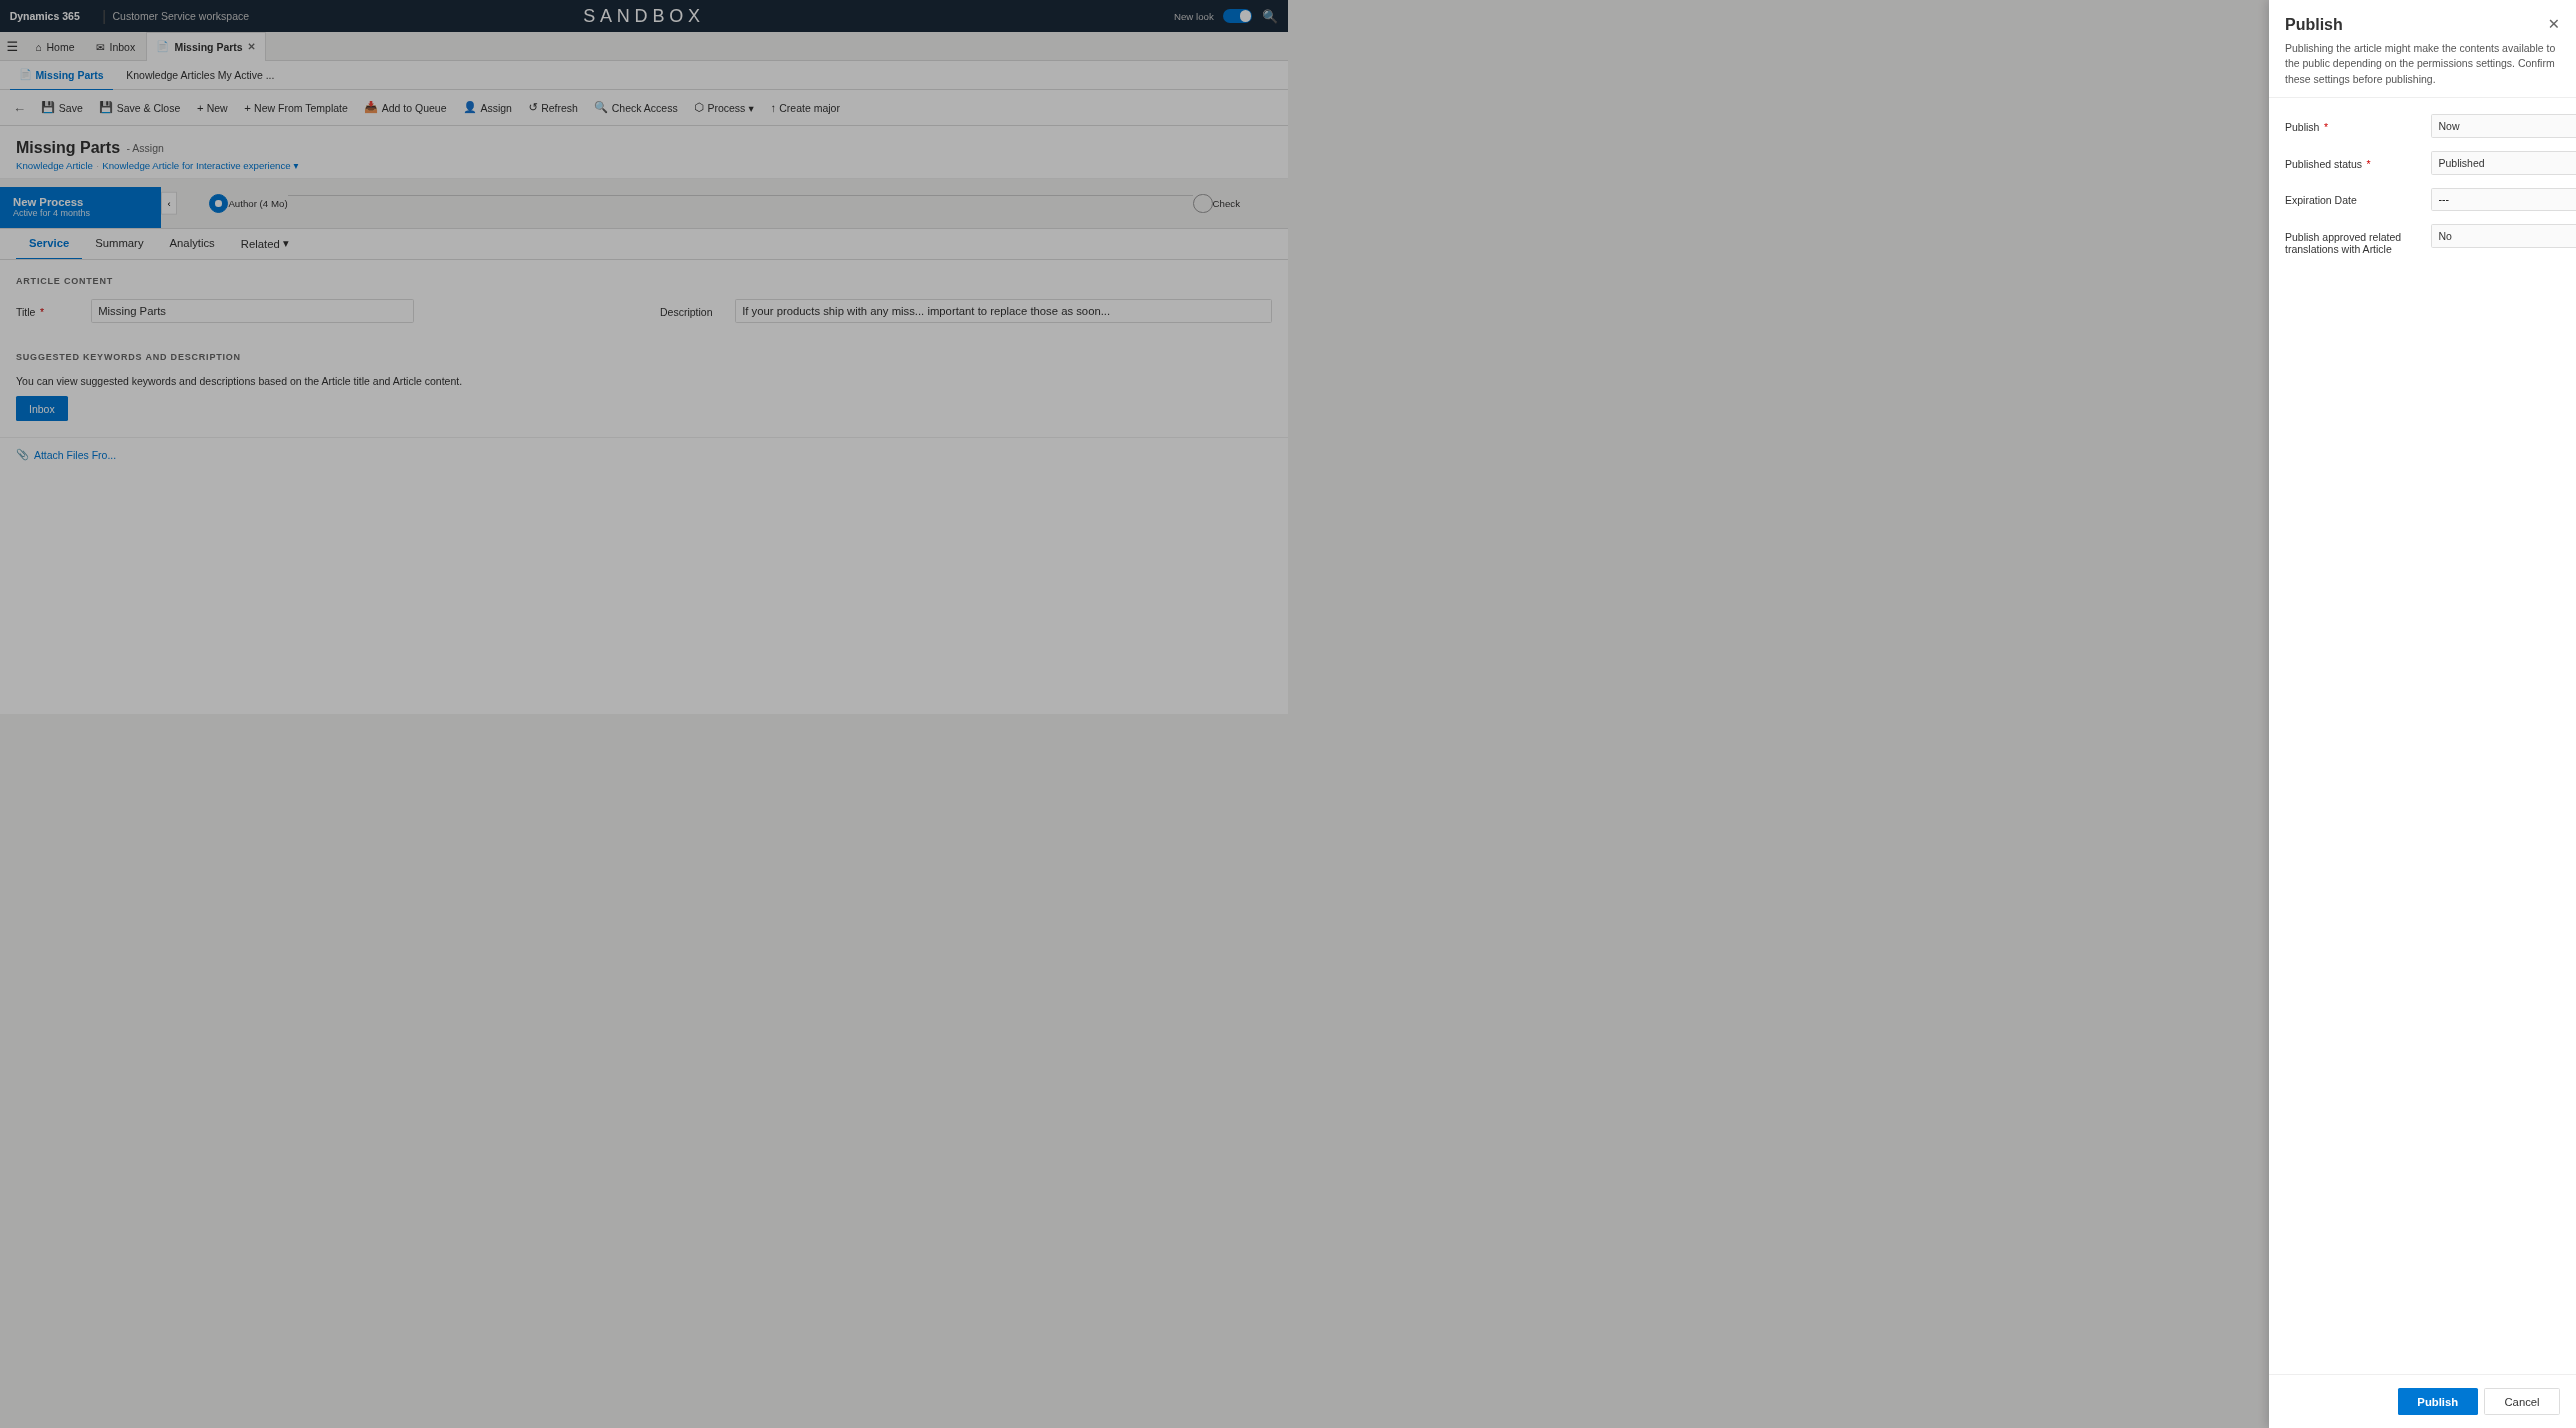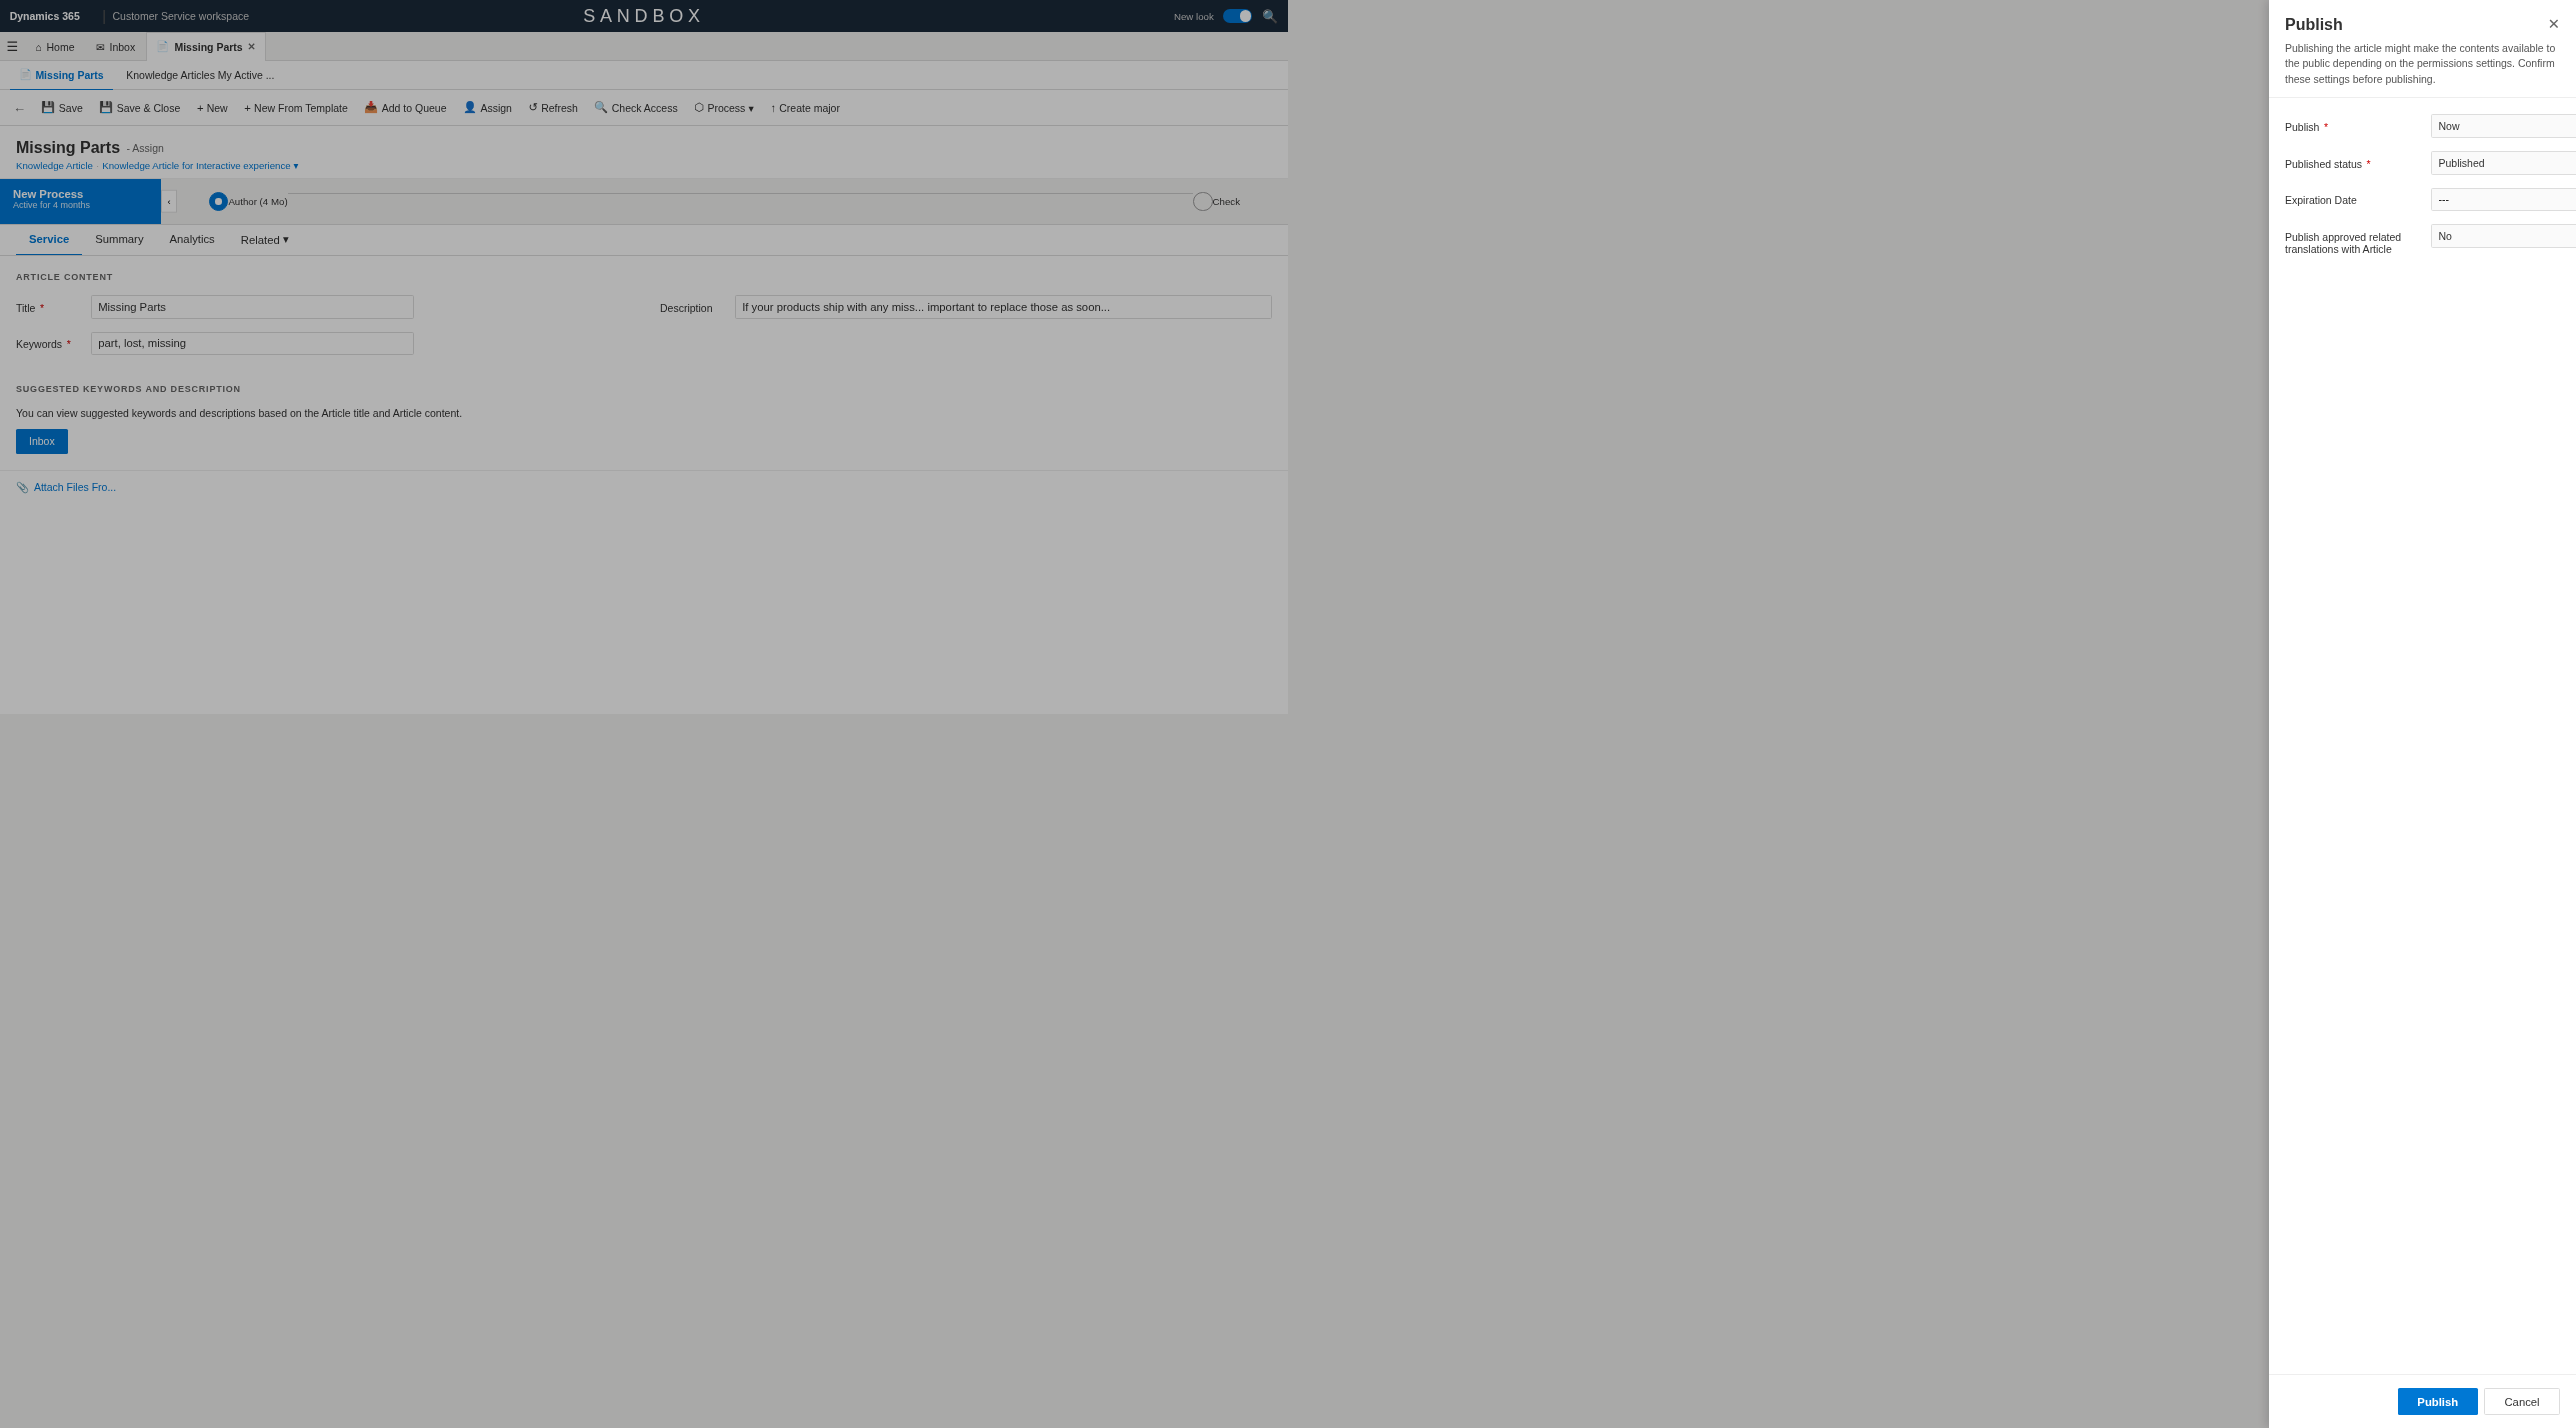--- a/index.html
+++ b/index.html
@@ -151,7 +151,7 @@
     }
     .process-sidebar {
       width: 161px; background: #0078d4; color: white; padding: 9.7px 13px;
-      cursor: pointer; flex-shrink: 0;
+      cursor: pointer; flex-shrink: 0; margin-top: 8px;
     }
     .process-sidebar-title { font-size: 11.3px; font-weight: 600; }
     .process-sidebar-sub { font-size: 9px; opacity: 0.85; }

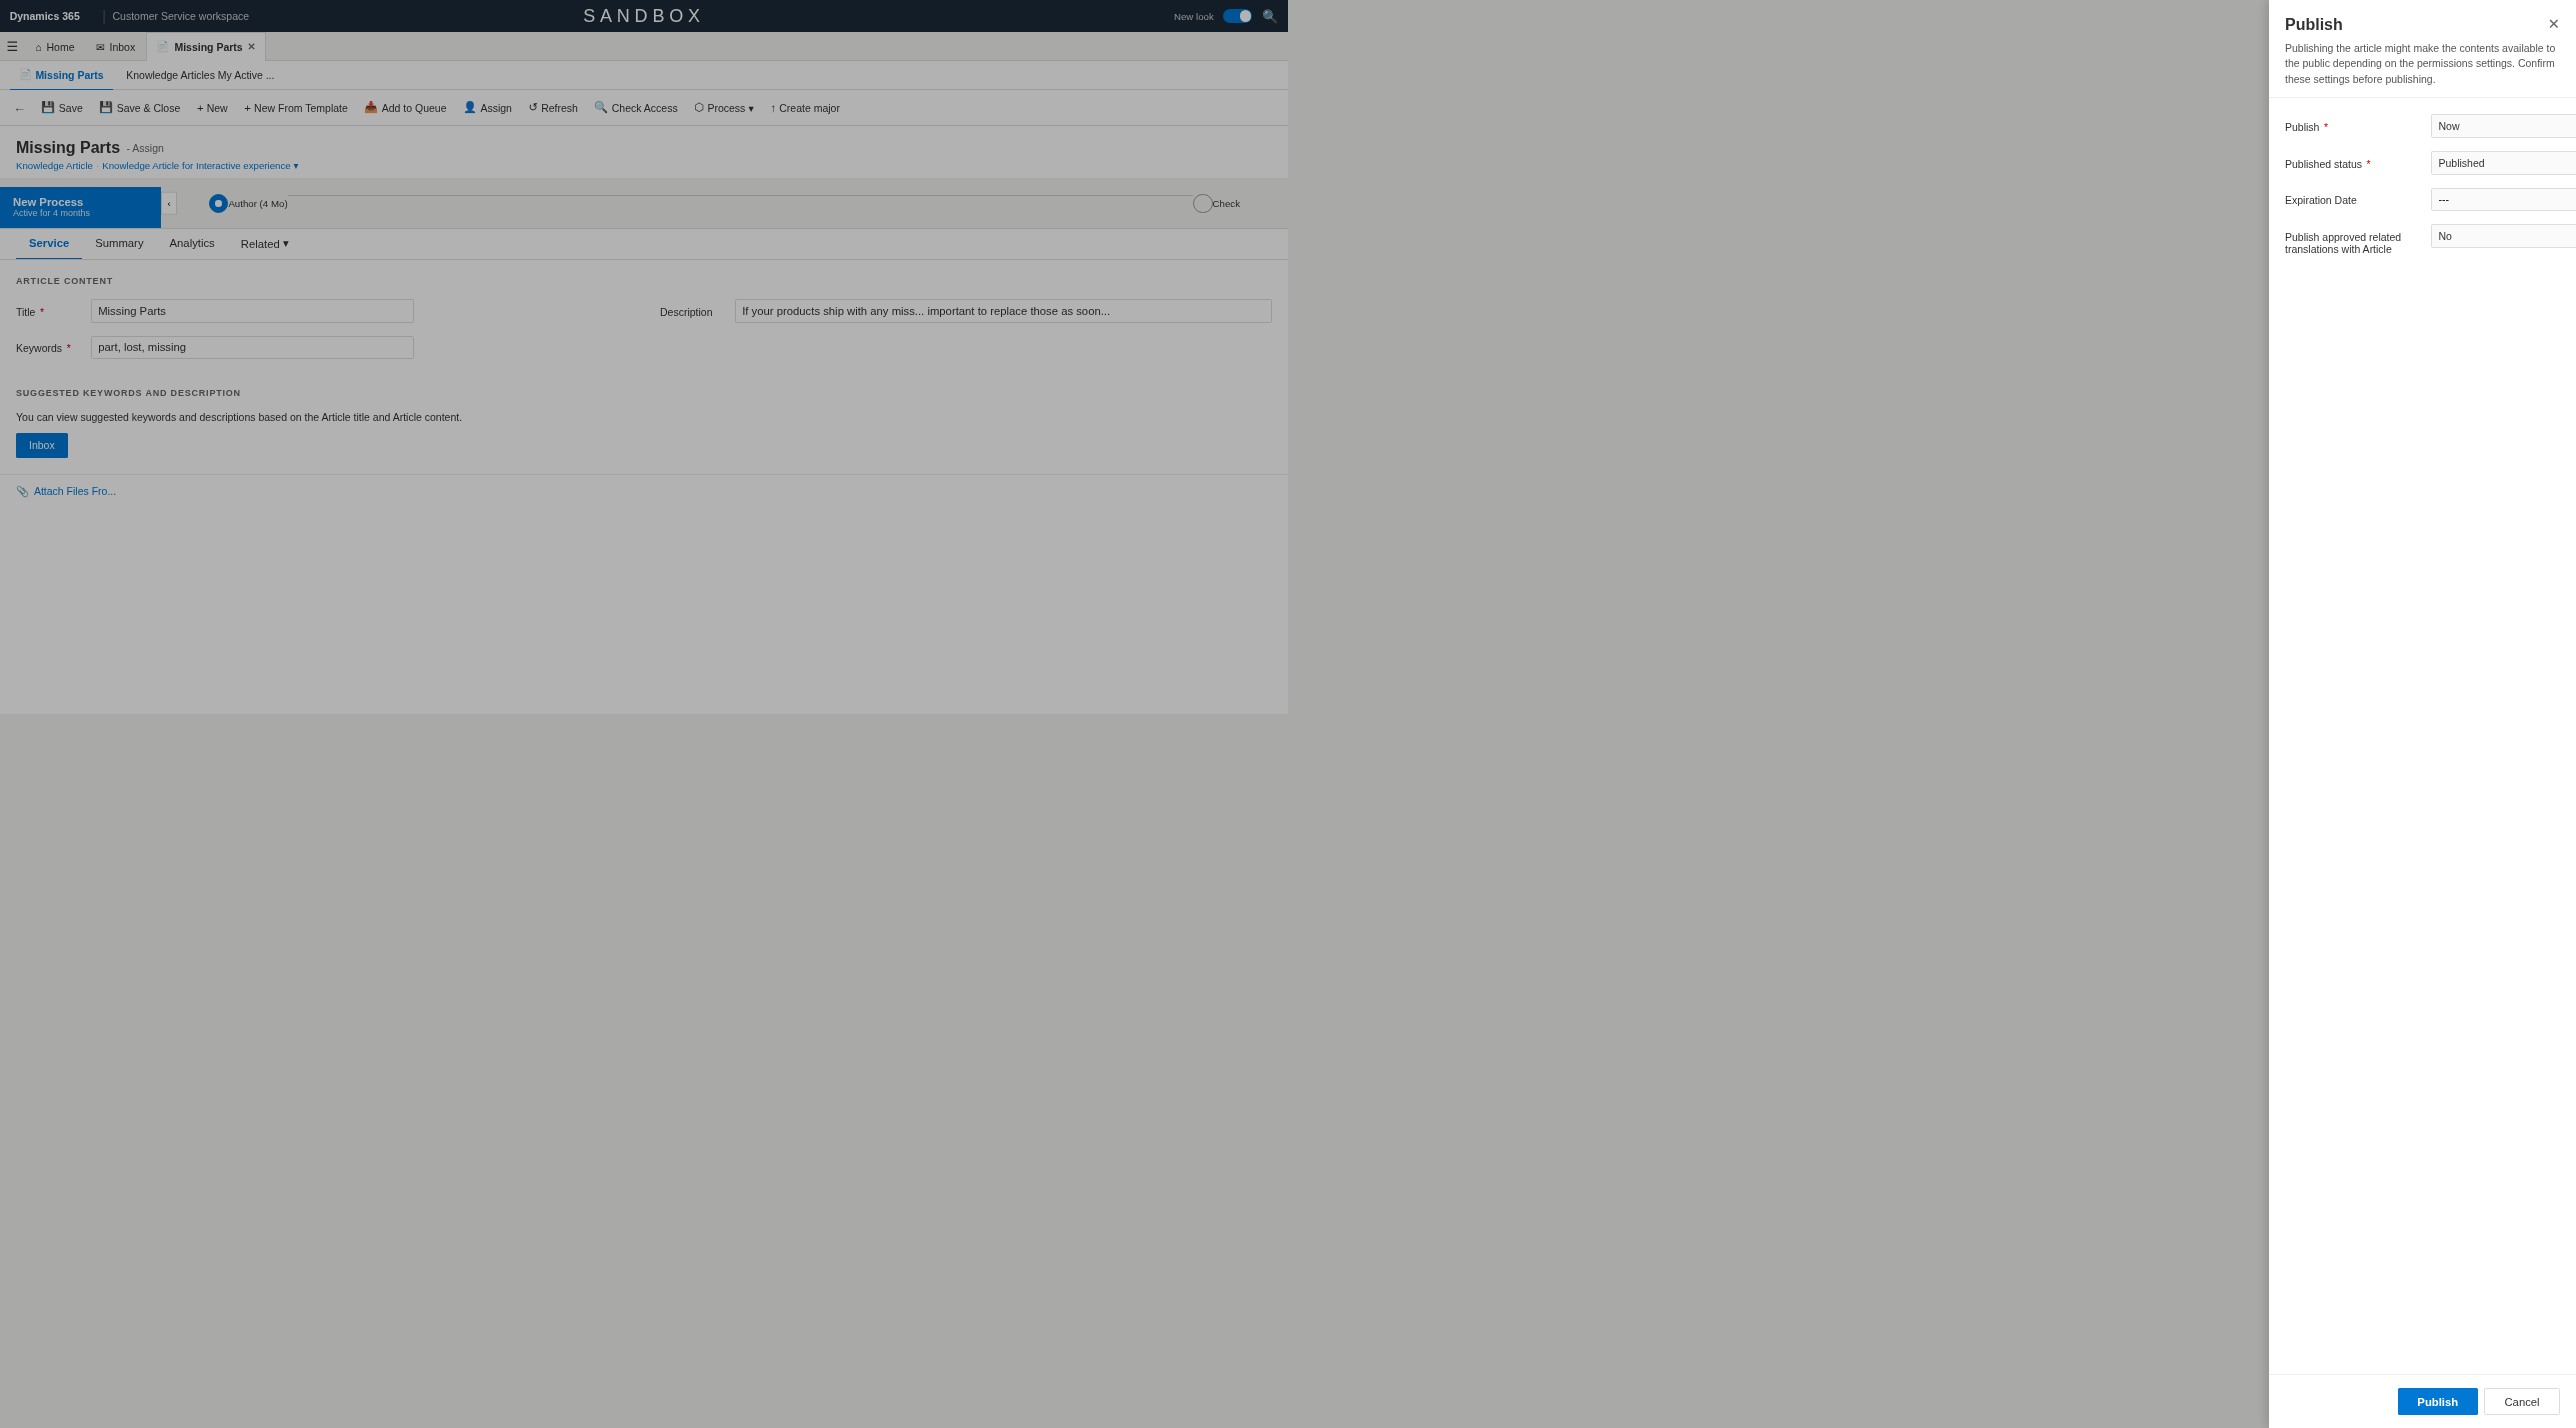--- a/index.html
+++ b/index.html
@@ -409,15 +409,6 @@
         </div>
       </div>
 
-      <div class="form-row">
-        <div class="form-field">
-          <label class="form-label">
-            <span>Keywords</span>
-            <span class="required">*</span>
-          </label>
-          <input class="form-input" value="part, lost, missing" style="max-width: 323px;">
-        </div>
-      </div>
     </div>
 
     <div class="suggested-section">

